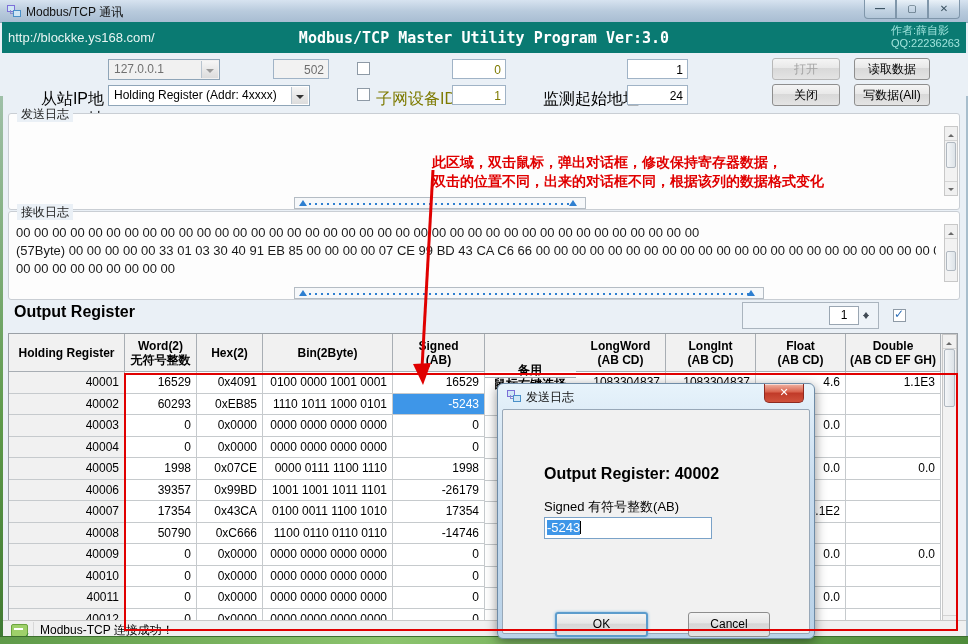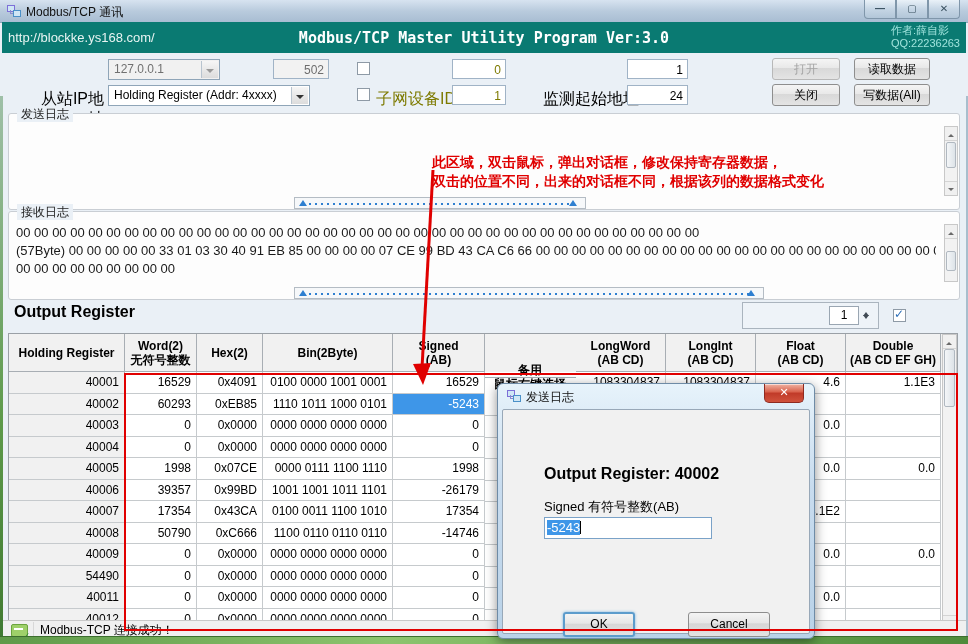--- a/index.html
+++ b/index.html
@@ -371,7 +371,7 @@
           <div class="tcell c9">0.0</div>
         </div>
         <div class="trow">
-          <div class="tcell c0 rowhead">54490</div>
+          <div class="tcell c0 rowhead">40010</div>
           <div class="tcell c1">0</div>
           <div class="tcell c2">0x0000</div>
           <div class="tcell c3">0000 0000 0000 0000</div>

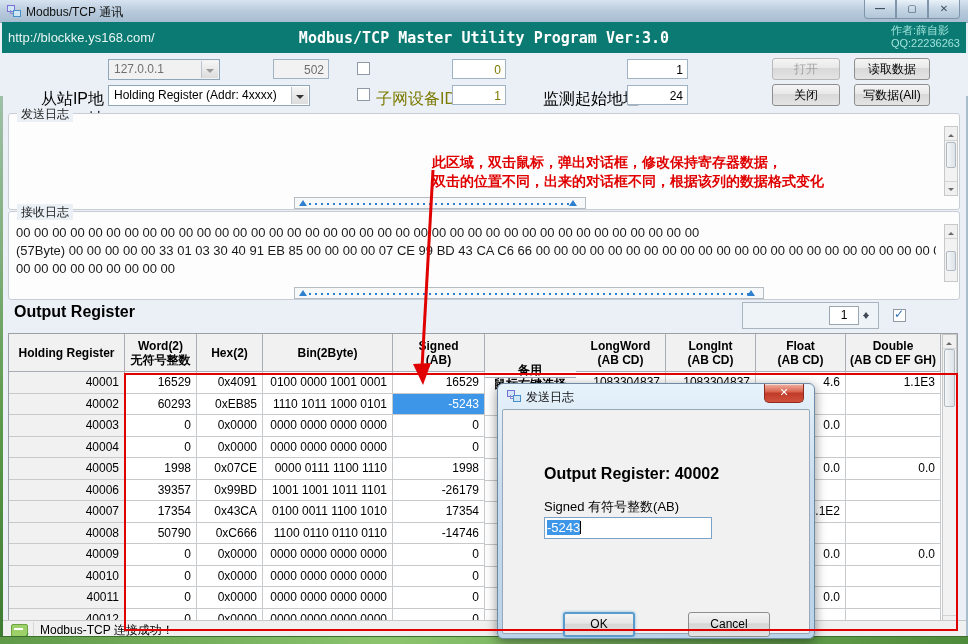--- a/index.html
+++ b/index.html
@@ -121,7 +121,7 @@
   .dlg-input .caret{display:inline-block;width:1px;height:13px;background:#000;vertical-align:-2px;}
   .dlg-btn{position:absolute;top:202px;height:25px;box-sizing:border-box;border:1px solid #8e8e8e;border-radius:3px;
     background:linear-gradient(#f4f4f4,#e6e6e6 45%,#d6d6d6 46%,#e2e2e2);font-size:12px;text-align:center;line-height:22px;}
-  .dlg-btn.ok{left:60px;width:72px;border:2px solid #5c9ccc;box-shadow:0 0 3px #7ab4e0;line-height:20px;}
+  .dlg-btn.ok{left:52px;width:93px;border:2px solid #5c9ccc;box-shadow:0 0 3px #7ab4e0;line-height:20px;}
   .dlg-btn.cancel{left:185px;width:82px;}
 </style>
 </head>

